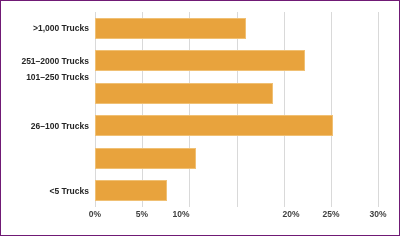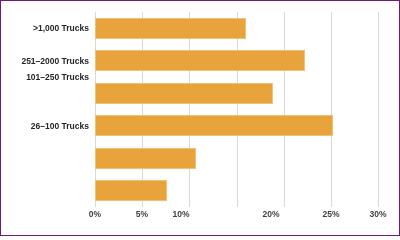--- a/index.html
+++ b/index.html
@@ -120,6 +120,7 @@
     <div class="cat-label" style="top:32.5px;">251–2000 Trucks</div>
     <div class="cat-label" style="top:49px;">101–250 Trucks</div>
     <div class="cat-label" style="top:97.5px;">26–100 Trucks</div>
+    <div class="cat-label" style="top:162.5px;">&lt;5 Trucks</div>
   </div>
 
   <div id="bars-layer">

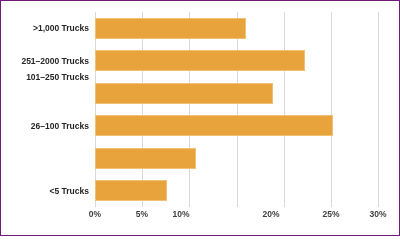--- a/index.html
+++ b/index.html
@@ -149,7 +149,7 @@
     <div class="tick-label" style="left:47px;">5%</div>
     <div class="tick-label" style="left:86px;">10%</div>
     <div class="tick-label" style="left:142px;margin-top:39px;">15%</div>
-    <div class="tick-label" style="left:176px;">20%</div>
+    <div class="tick-label" style="left:196px;">20%</div>
     <div class="tick-label" style="left:236px;">25%</div>
     <div class="tick-label" style="left:283px;">30%</div>
   </div>

